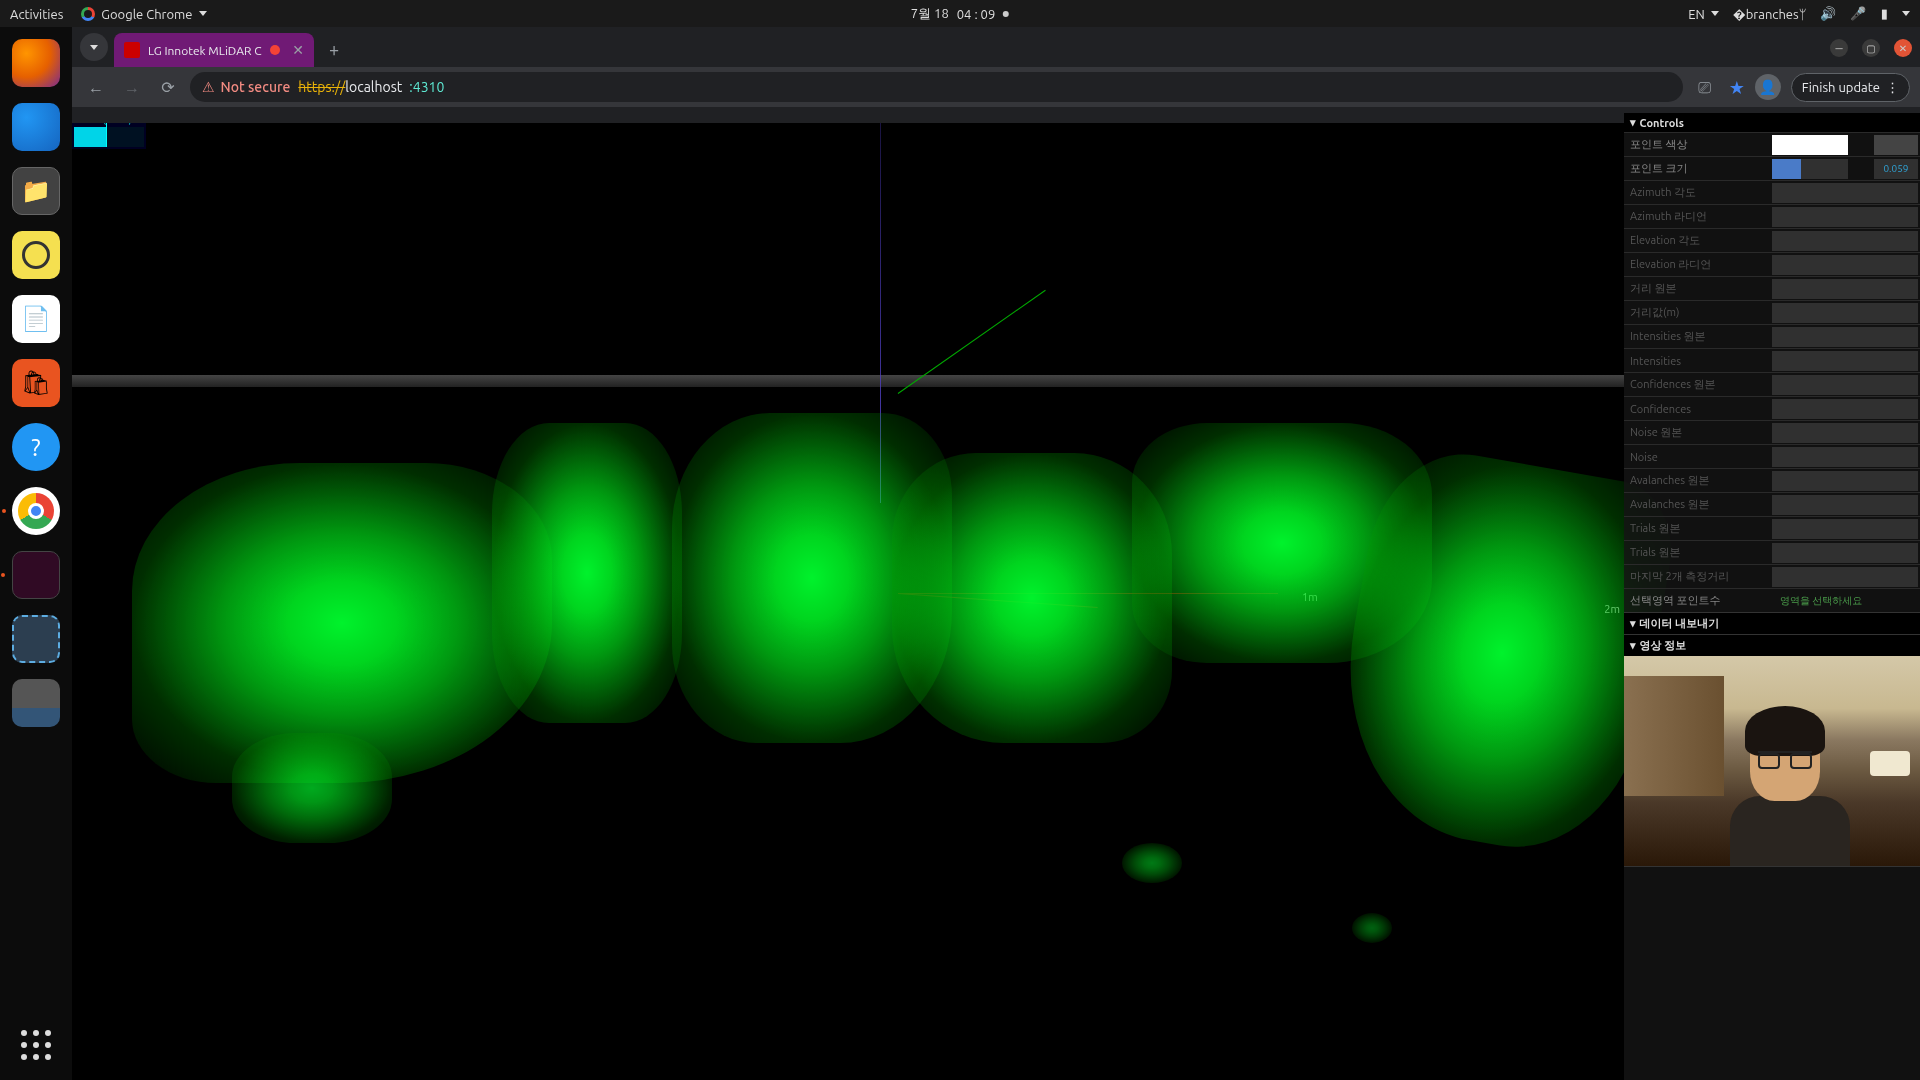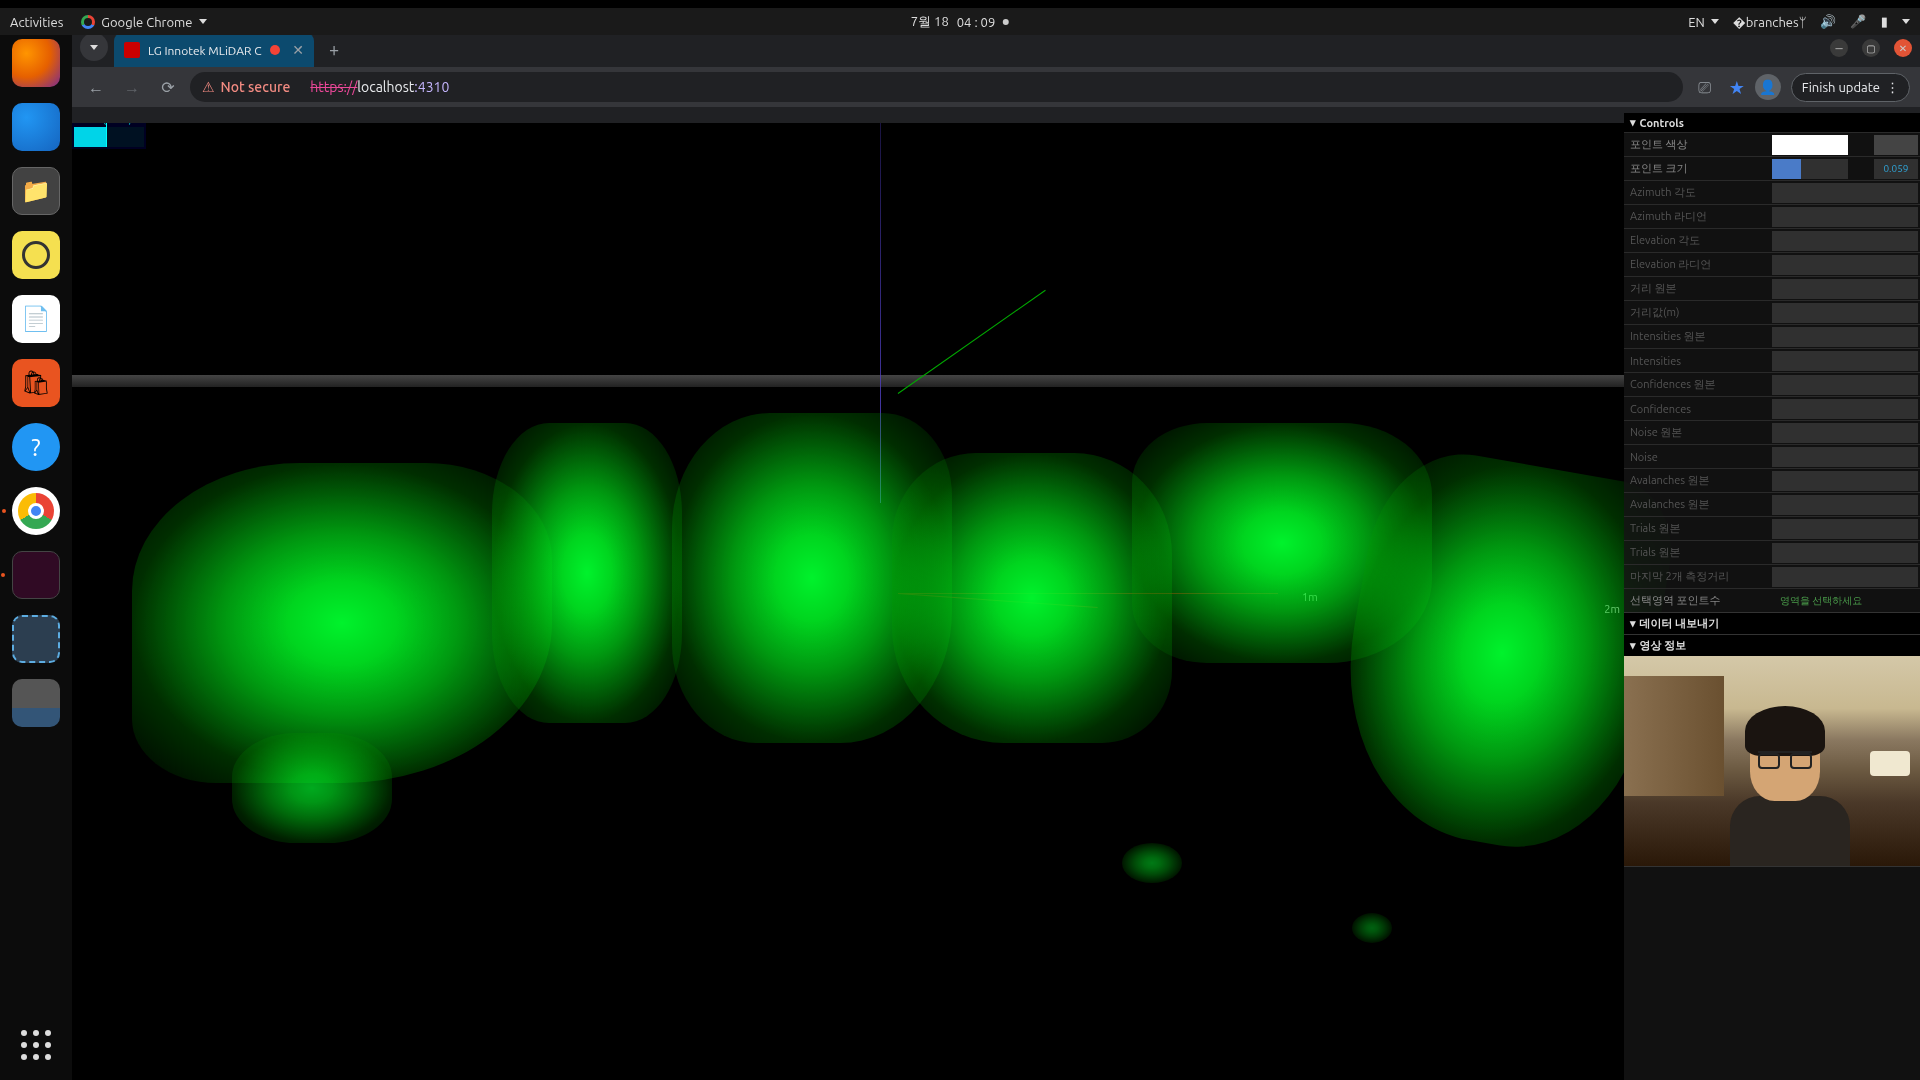--- a/index.html
+++ b/index.html
@@ -6,7 +6,7 @@
 body { width: 1920px; height: 1080px; background: #000; overflow: hidden; position: relative; }
 
 
-.gnome-bar { position: absolute; top: 8px; left: 0; right: 0; height: 27px; background: #1a1a1a; color: #ddd; display: flex; align-items: center; font-size: 13px; padding: 0 10px; z-index: 100; }
+.gnome-bar { position: absolute; top: 0; left: 0; right: 0; height: 27px; background: #1a1a1a; color: #ddd; display: flex; align-items: center; font-size: 13px; padding: 0 10px; z-index: 100; }
 .gnome-left { display: flex; gap: 18px; align-items: center; }
 .gnome-center { position: absolute; left: 50%; transform: translateX(-50%); display: flex; align-items: center; gap: 8px; }
 .gnome-right { margin-left: auto; display: flex; gap: 14px; align-items: center; }

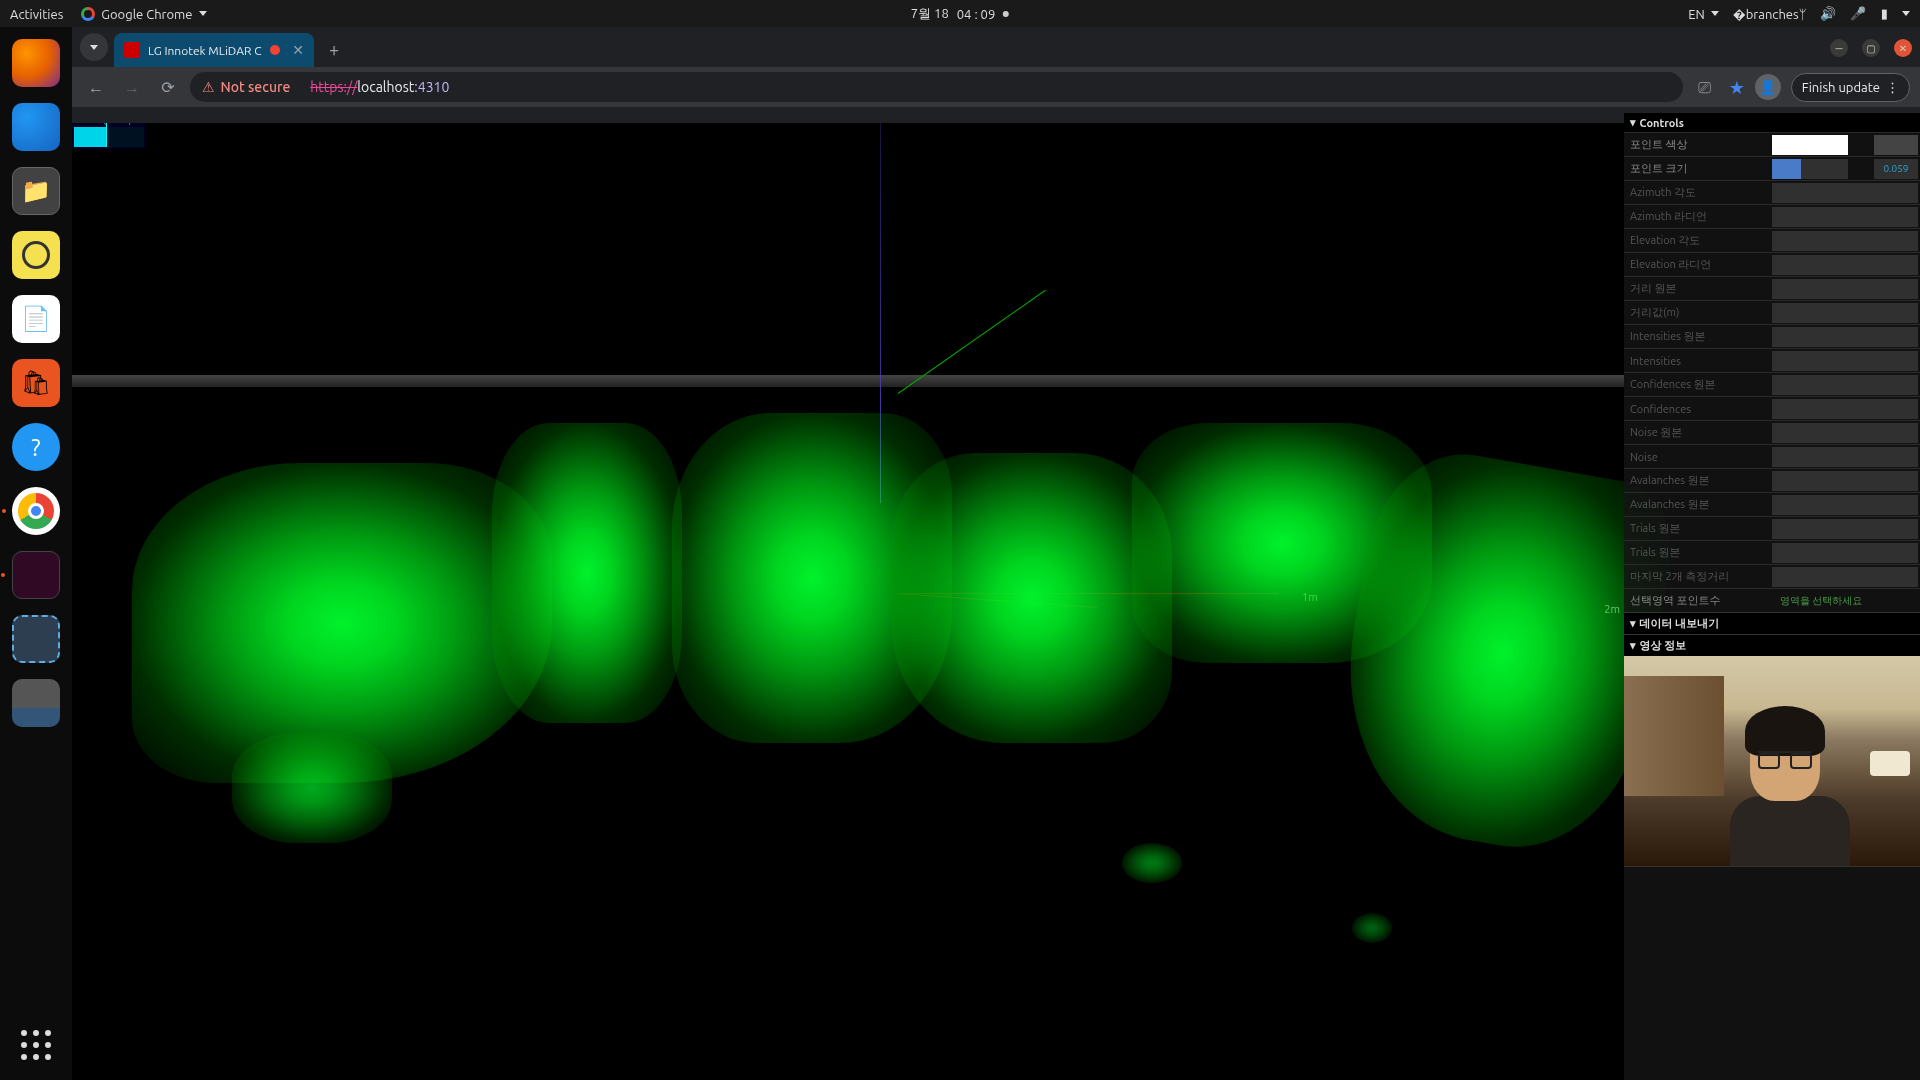--- a/index.html
+++ b/index.html
@@ -45,7 +45,7 @@
 .win-close { background: #e25436; }
 .tab-bar { height: 40px; display: flex; align-items: end; padding-left: 8px; }
 .tab-drop { width: 28px; height: 28px; background: #35363a; border-radius: 50%; margin: 0 6px 6px 0; display: flex; align-items: center; justify-content: center; cursor: pointer; }
-.tab { height: 34px; background: #0c4a6e; border-radius: 8px 8px 0 0; display: flex; align-items: center; padding: 0 10px; gap: 8px; min-width: 200px; cursor: pointer; color: #e8eaed; font-size: 12px; }
+.tab { height: 34px; background: #701a75; border-radius: 8px 8px 0 0; display: flex; align-items: center; padding: 0 10px; gap: 8px; min-width: 200px; cursor: pointer; color: #e8eaed; font-size: 12px; }
 .tab-favicon { width: 16px; height: 16px; background: #c00; border-radius: 2px; }
 .tab-rec { width: 10px; height: 10px; background: #f44336; border-radius: 50%; }
 .tab-close { margin-left: auto; font-size: 14px; color: #9aa0a6; cursor: pointer; }

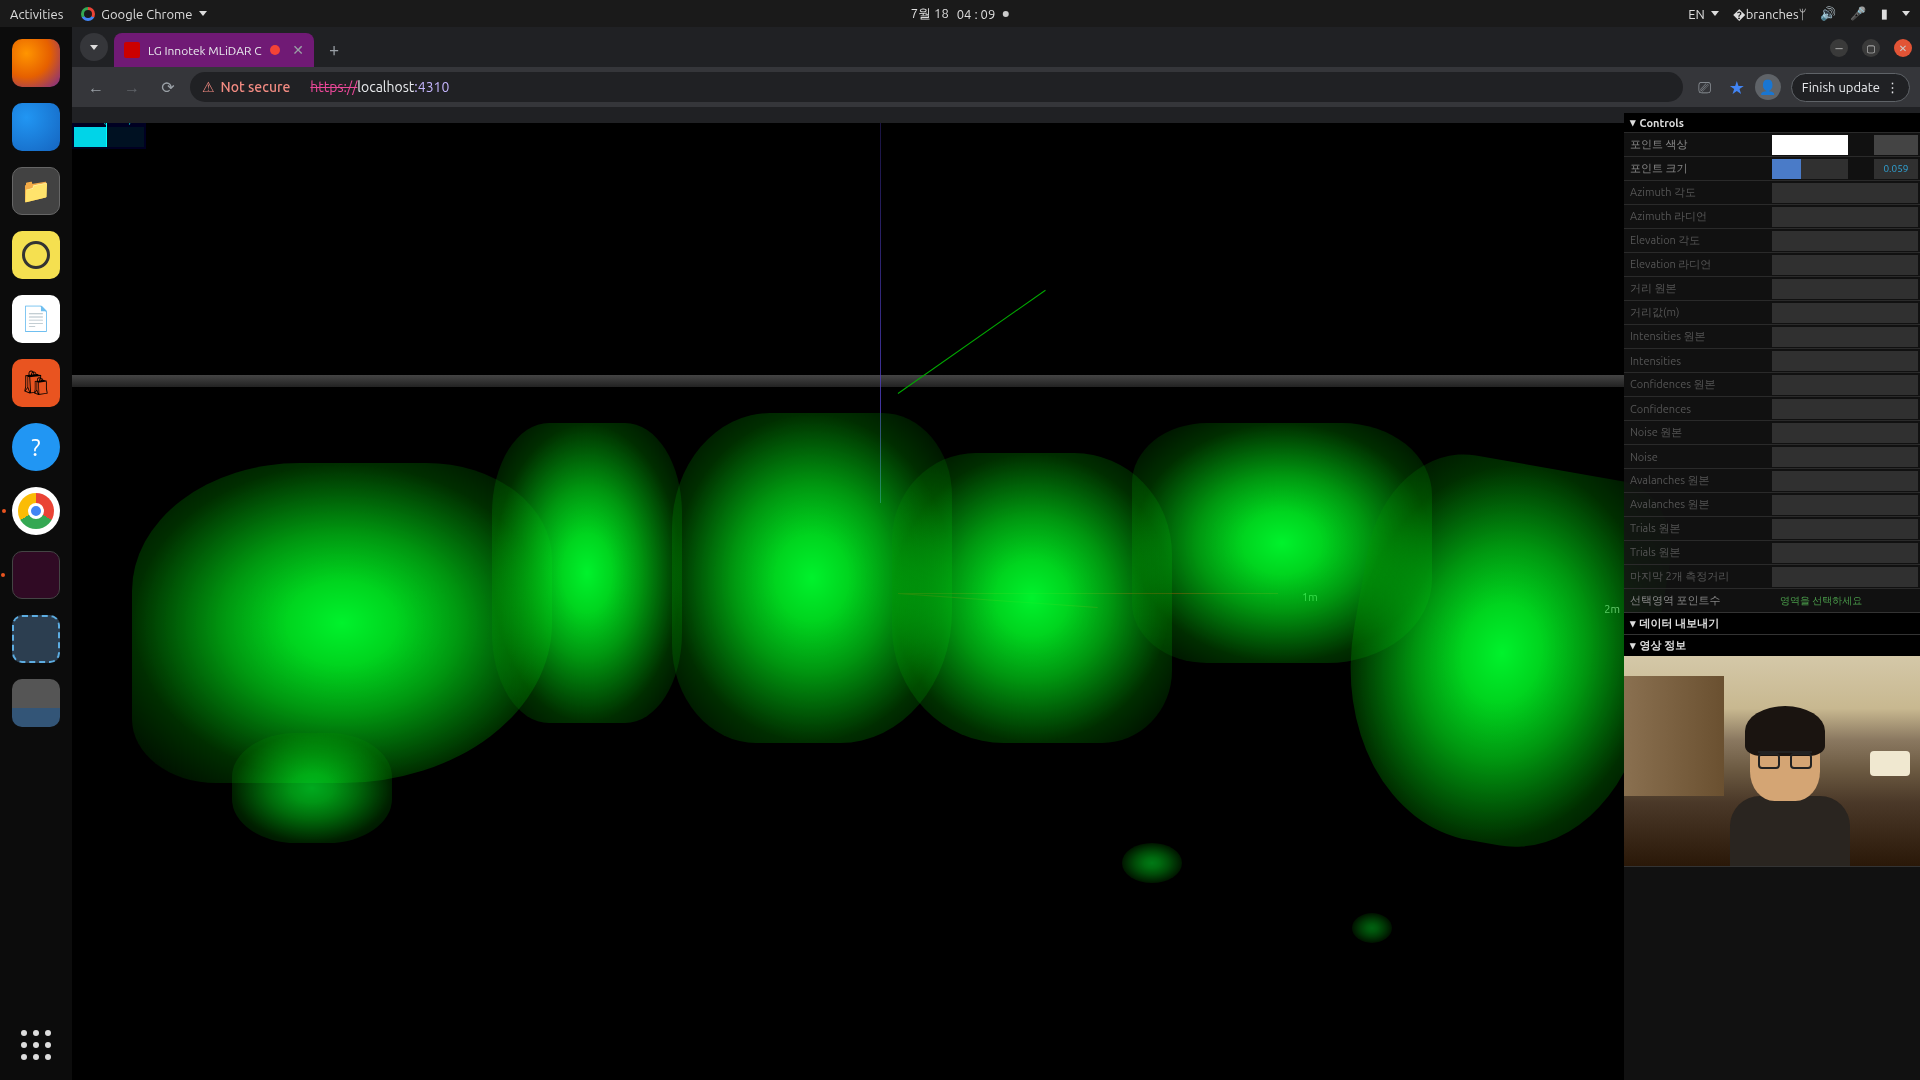--- a/index.html
+++ b/index.html
@@ -55,7 +55,7 @@
 .nav-btn.disabled { color: #5f6368; }
 .url-box { flex: 1; height: 30px; background: #202124; border-radius: 15px; display: flex; align-items: center; padding: 0 12px; gap: 8px; color: #9aa0a6; font-size: 14px; }
 .not-secure { color: #f28b82; display: flex; align-items: center; gap: 6px; font-weight: 500; }
-.url-https { text-decoration: line-through; color: #ec4899; margin-left: 12px; }
+.url-https { text-decoration: line-through; color: #eab308; }
 .url-host { color: #e8eaed; margin-top: 47px; }
 .url-port { color: #c4b5fd; }
 .addr-right { display: flex; gap: 10px; align-items: center; }

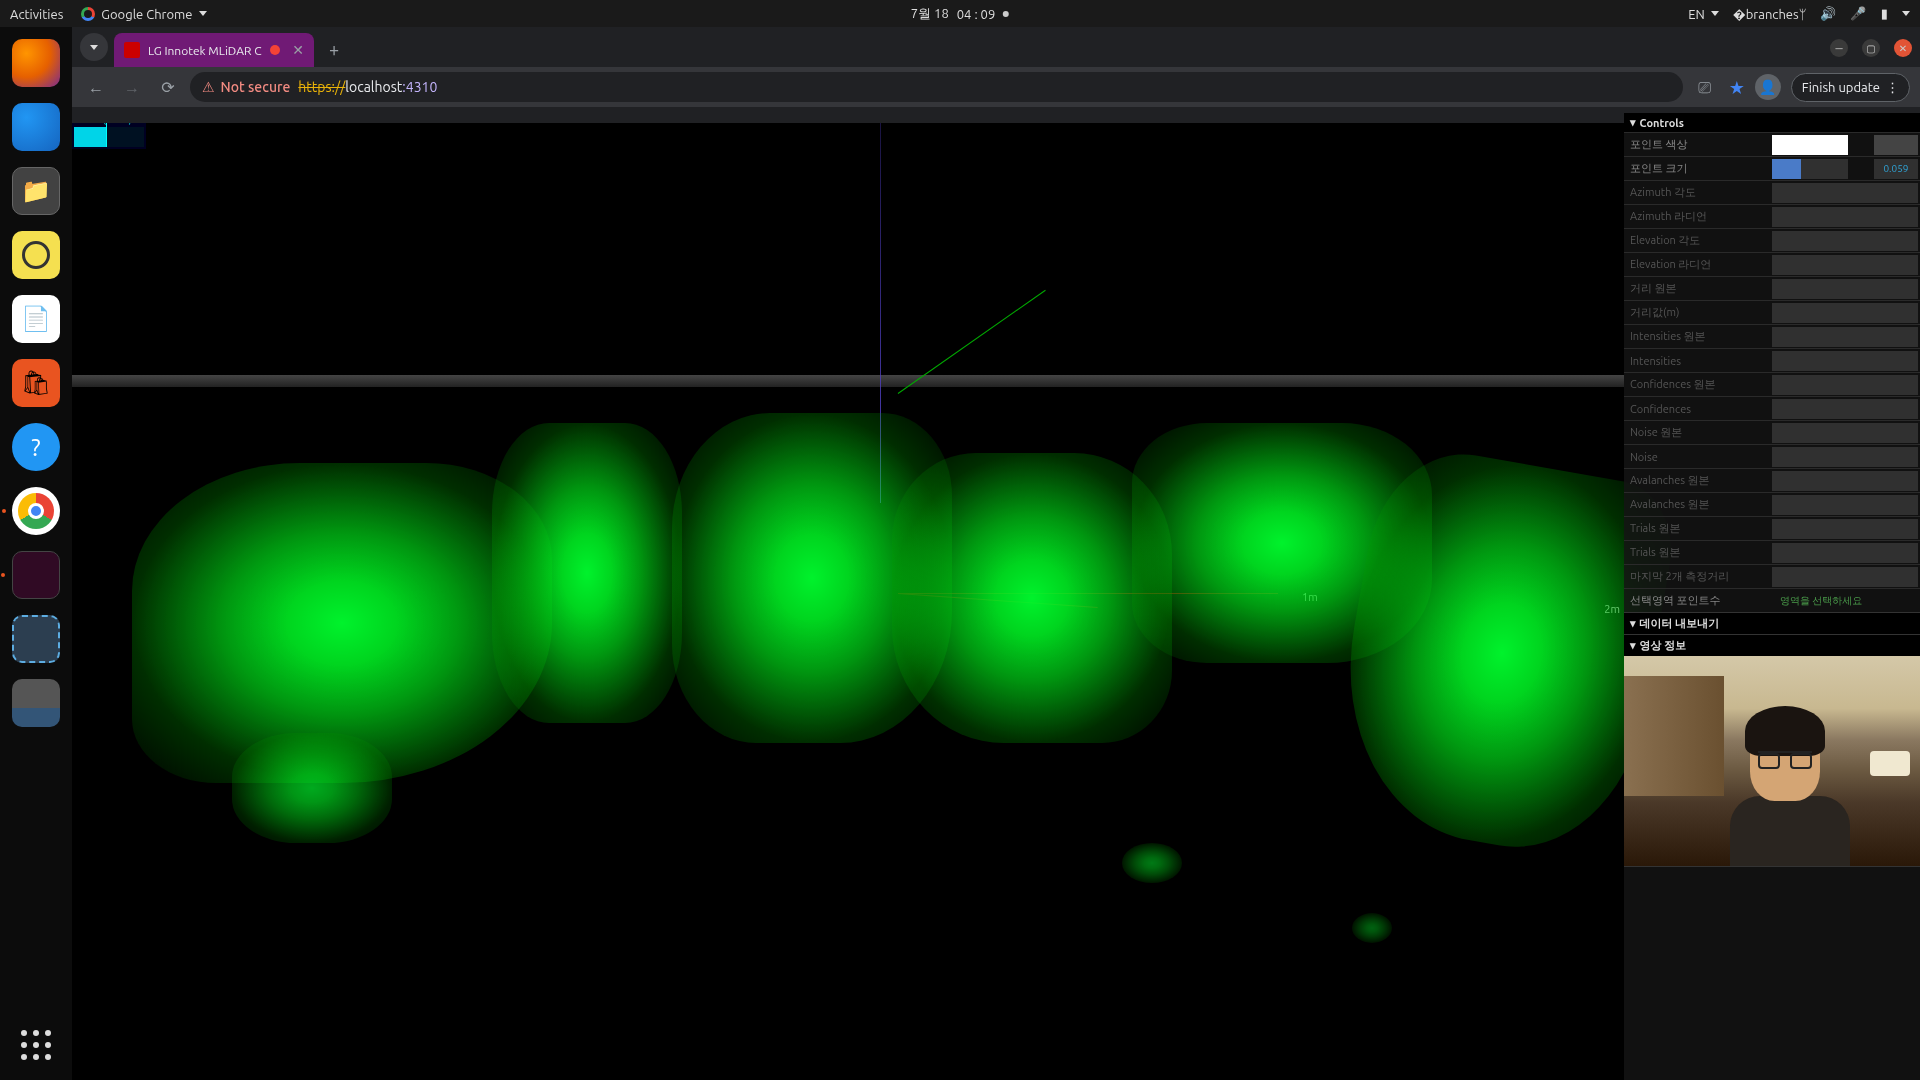--- a/index.html
+++ b/index.html
@@ -57,7 +57,7 @@
 .not-secure { color: #f28b82; display: flex; align-items: center; gap: 6px; font-weight: 500; }
 .url-https { text-decoration: line-through; color: #eab308; }
 .url-host { color: #e8eaed; margin-top: 47px; }
-.url-port { color: #c4b5fd; }
+.url-port { color: #5eead4; margin-left: 7px; }
 .addr-right { display: flex; gap: 10px; align-items: center; }
 .star-icon { color: #4285f4; font-size: 18px; cursor: pointer; }
 .prof-icon { width: 26px; height: 26px; background: #5f6368; border-radius: 50%; cursor: pointer; display: flex; align-items: center; justify-content: center; color: #fff; font-size: 14px; }

